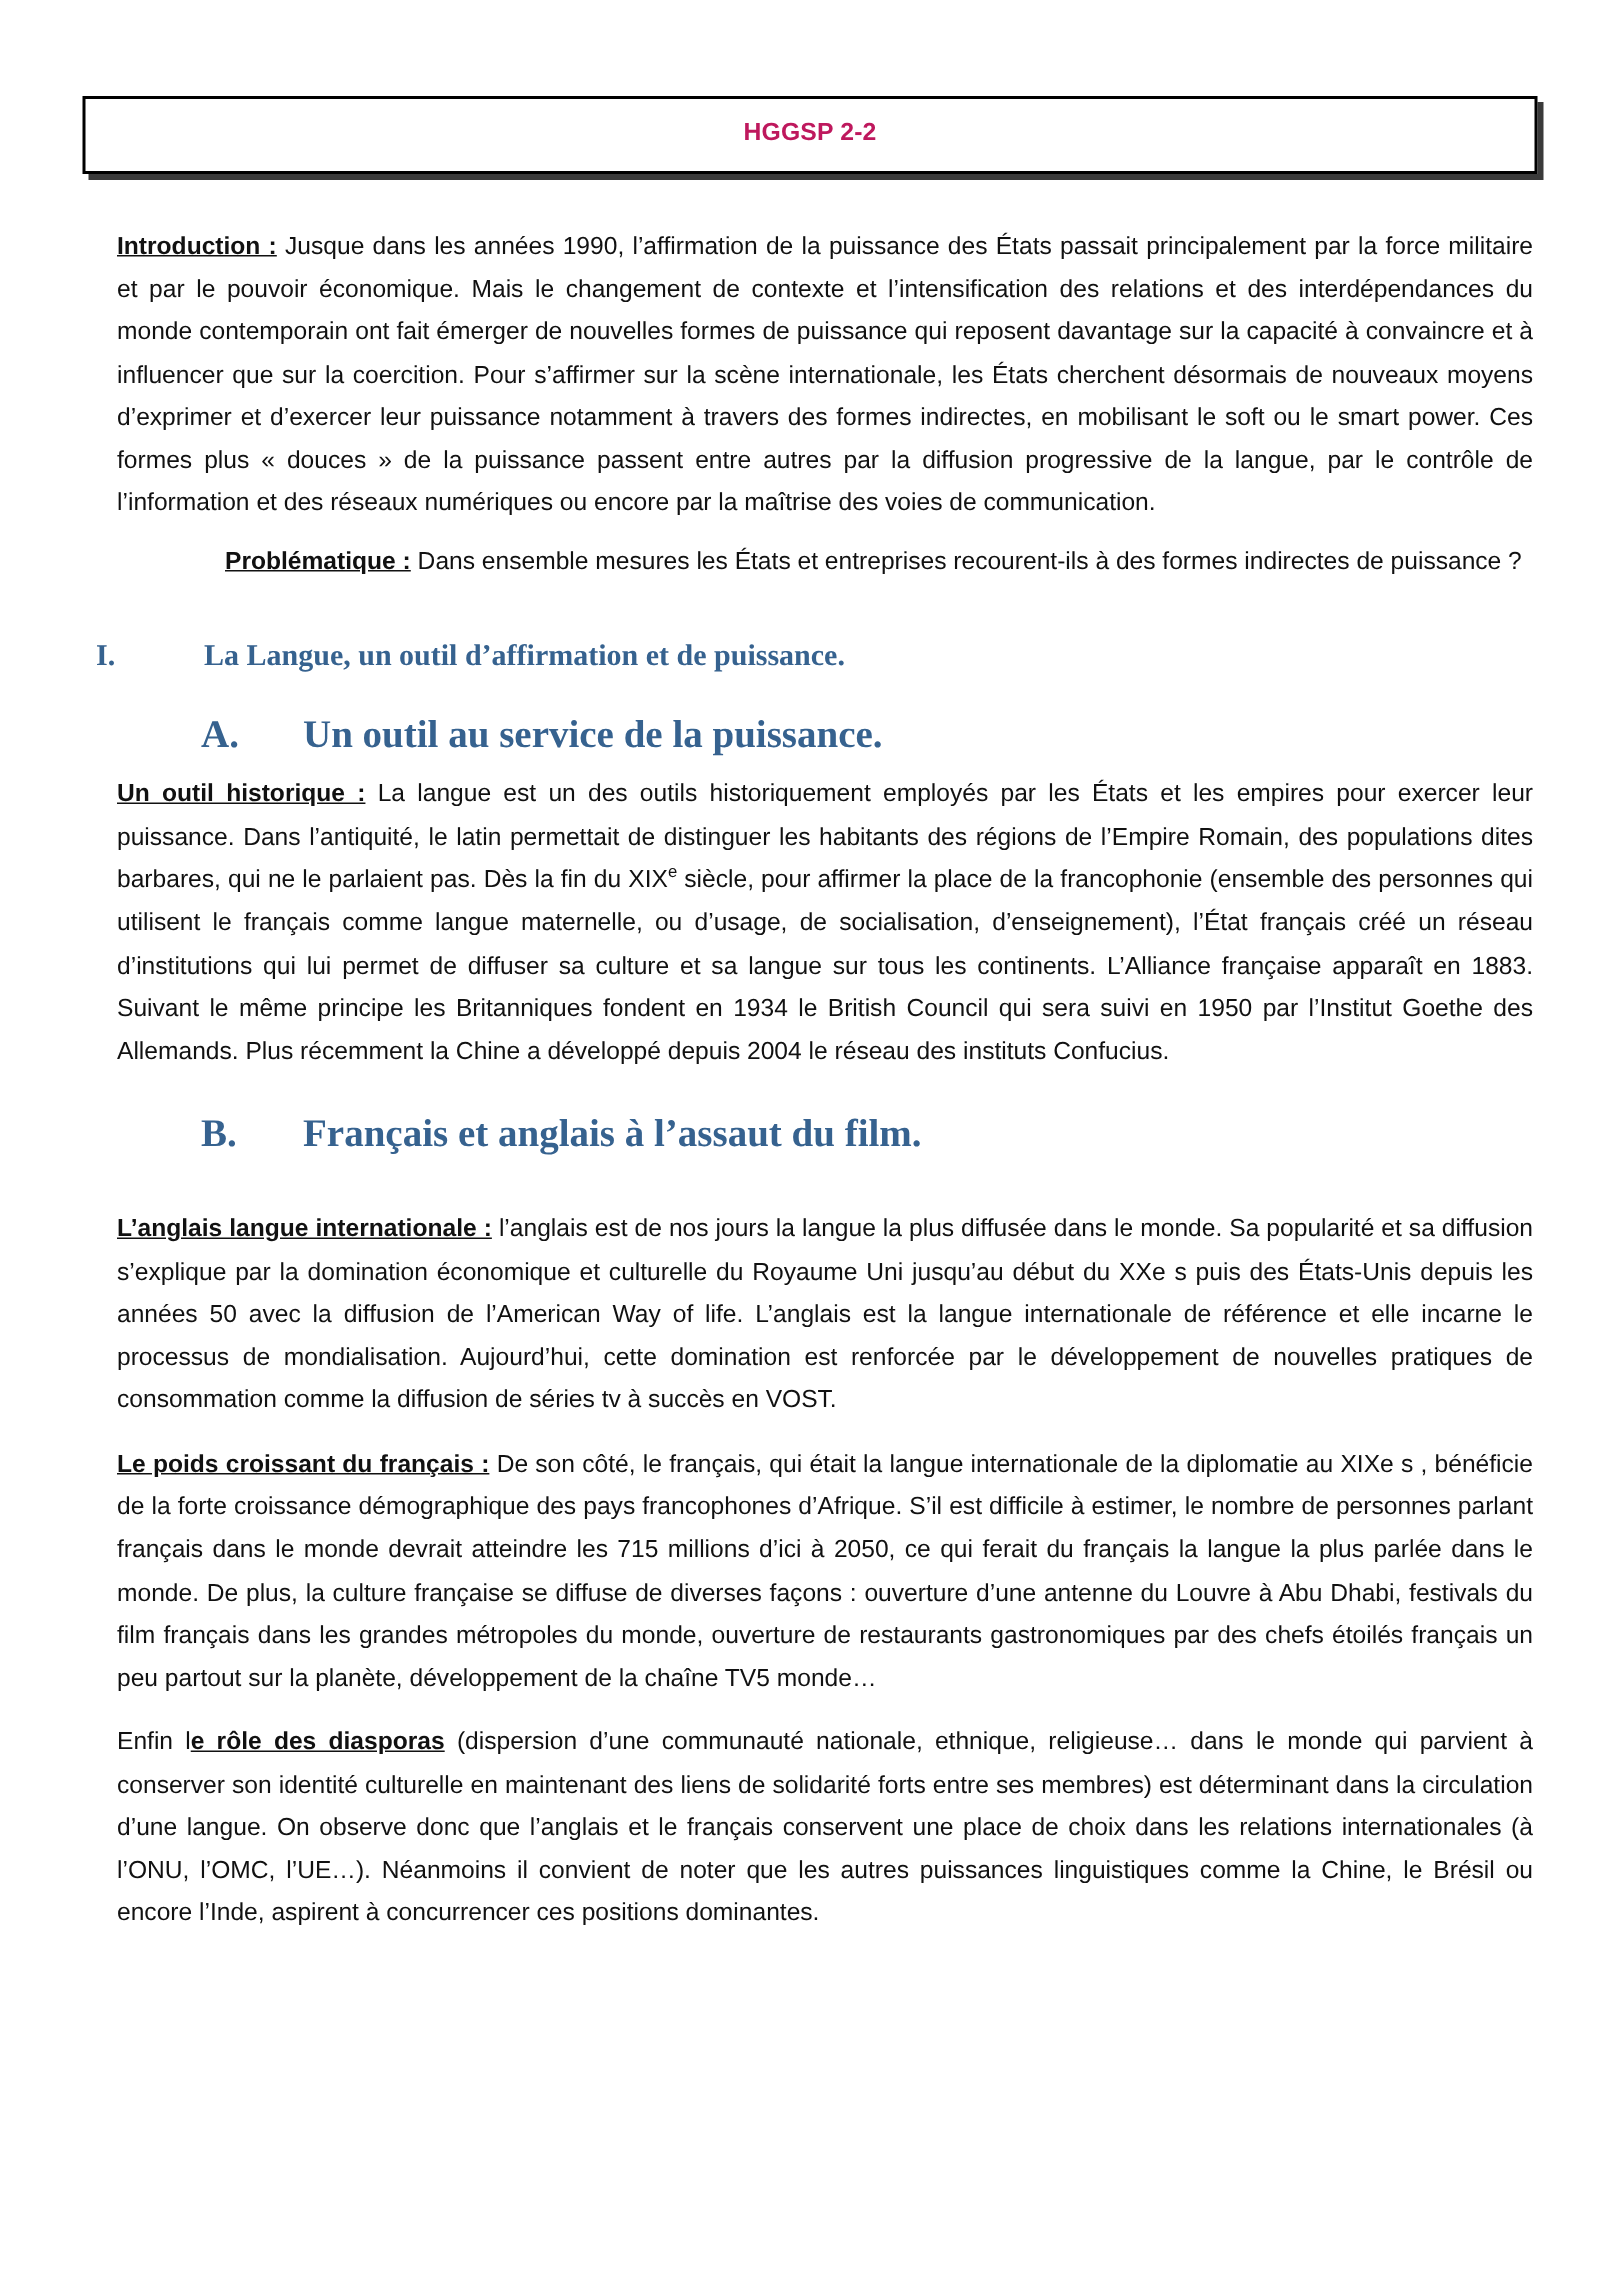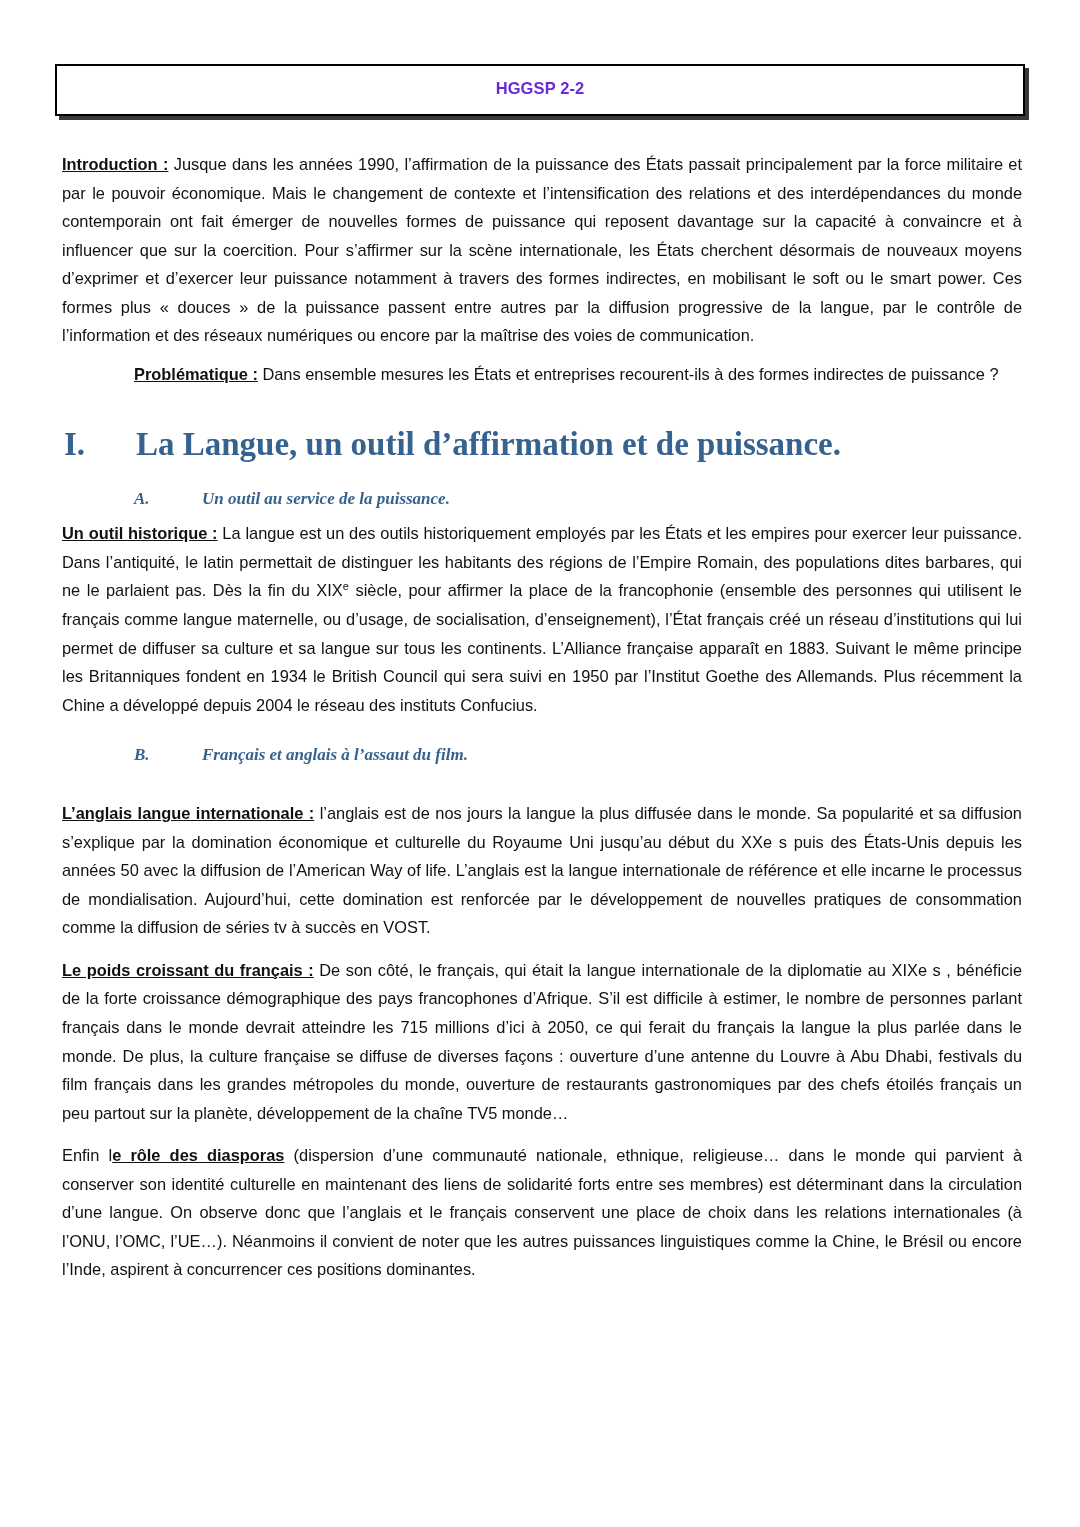--- a/index.html
+++ b/index.html
@@ -39,7 +39,7 @@
     text-align: center;
   }
   .title-line {
-    color: #6d28d9;
+    color: #be185d;
     font-weight: bold;
     font-size: 16.5px;
     letter-spacing: 0.1px;

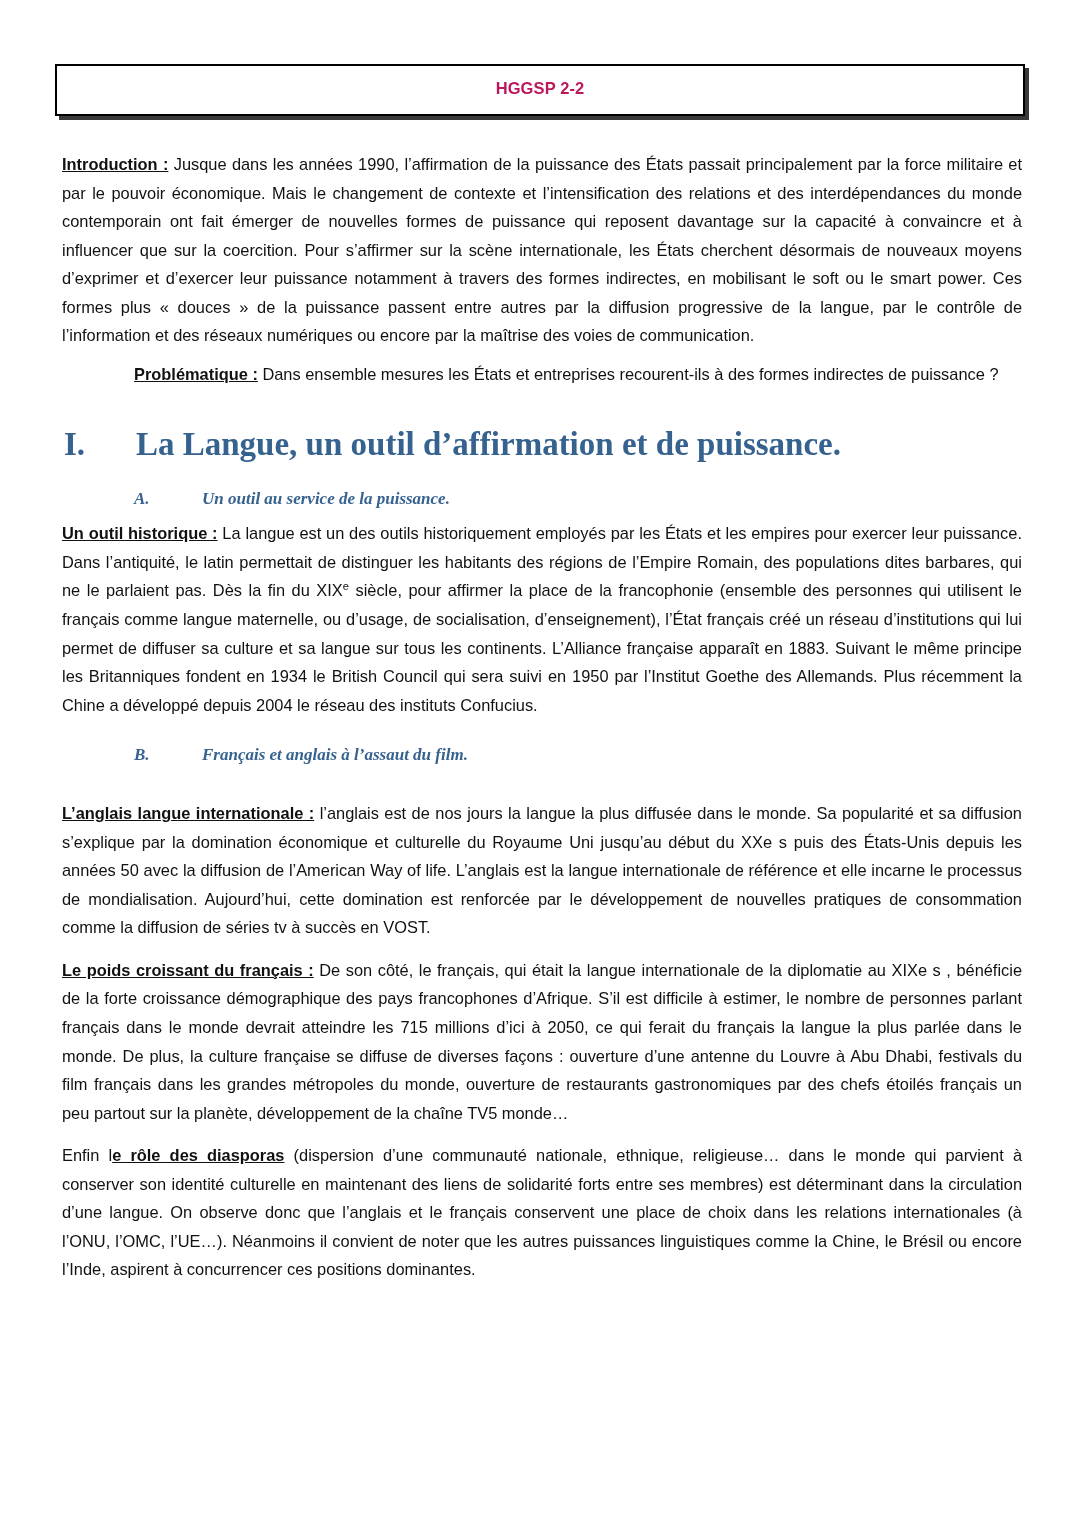--- a/index.html
+++ b/index.html
@@ -56,7 +56,7 @@
   }
 
   p.para {
-    margin: 0 0 0 0;
+    margin: 0 0 0 16px;
     font-size: 16.4px;
     line-height: 1.74;
     text-align: justify;

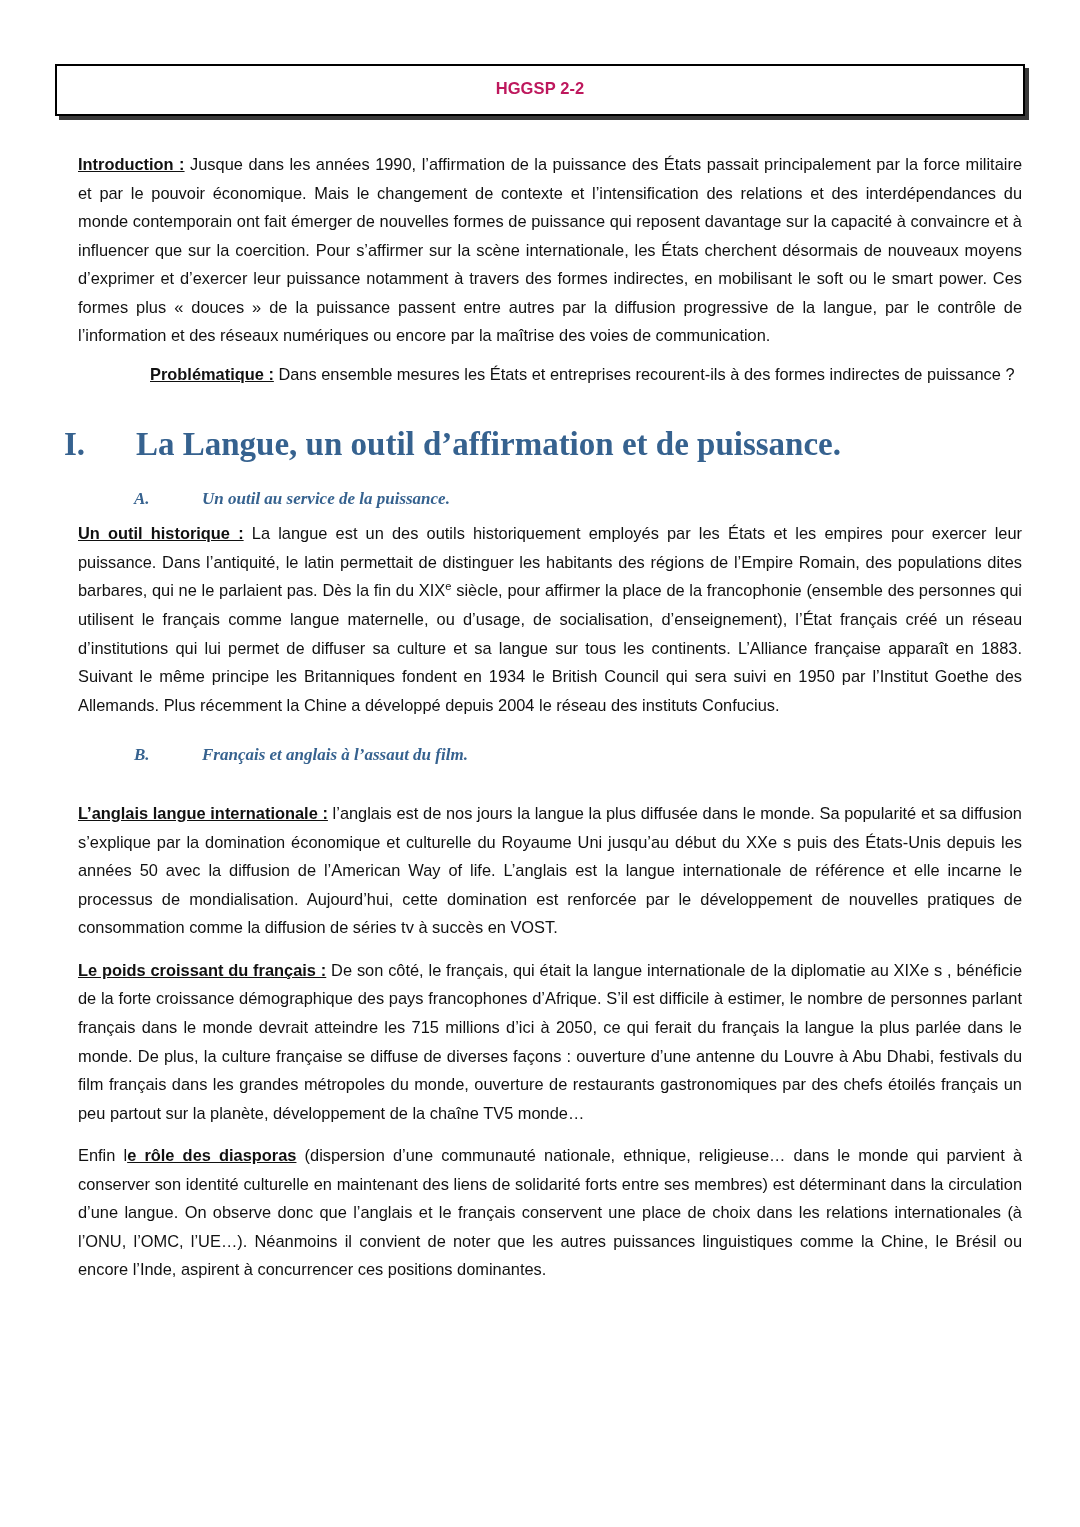--- a/index.html
+++ b/index.html
@@ -87,7 +87,7 @@
     white-space: nowrap;
   }
   .h1-row {
-    font-size: 33px;
+    font-size: 20px;
     margin: 38px 0 0 0;
     padding-left: 2px;
   }

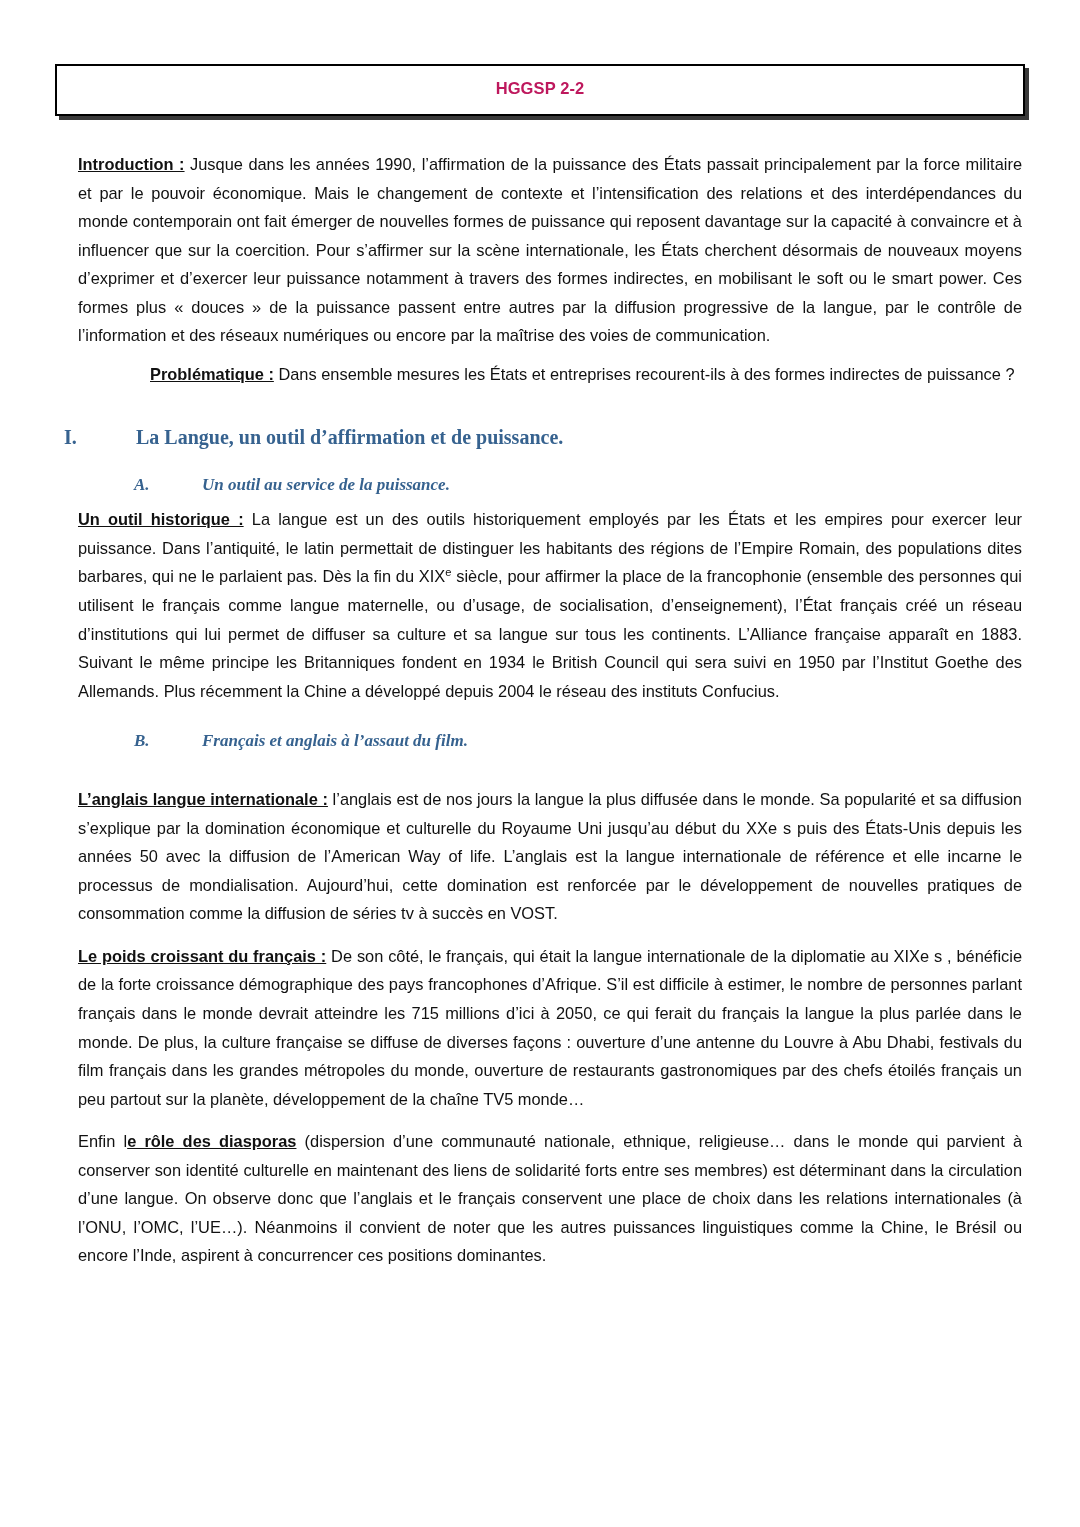--- a/index.html
+++ b/index.html
@@ -96,10 +96,9 @@
     width: 72px;
   }
   .h2-row {
-    font-size: 17px;
+    font-size: 26px;
     margin: 26px 0 0 0;
     padding-left: 72px;
-    font-style: italic;
   }
   .h2-num {
     display: inline-block;

